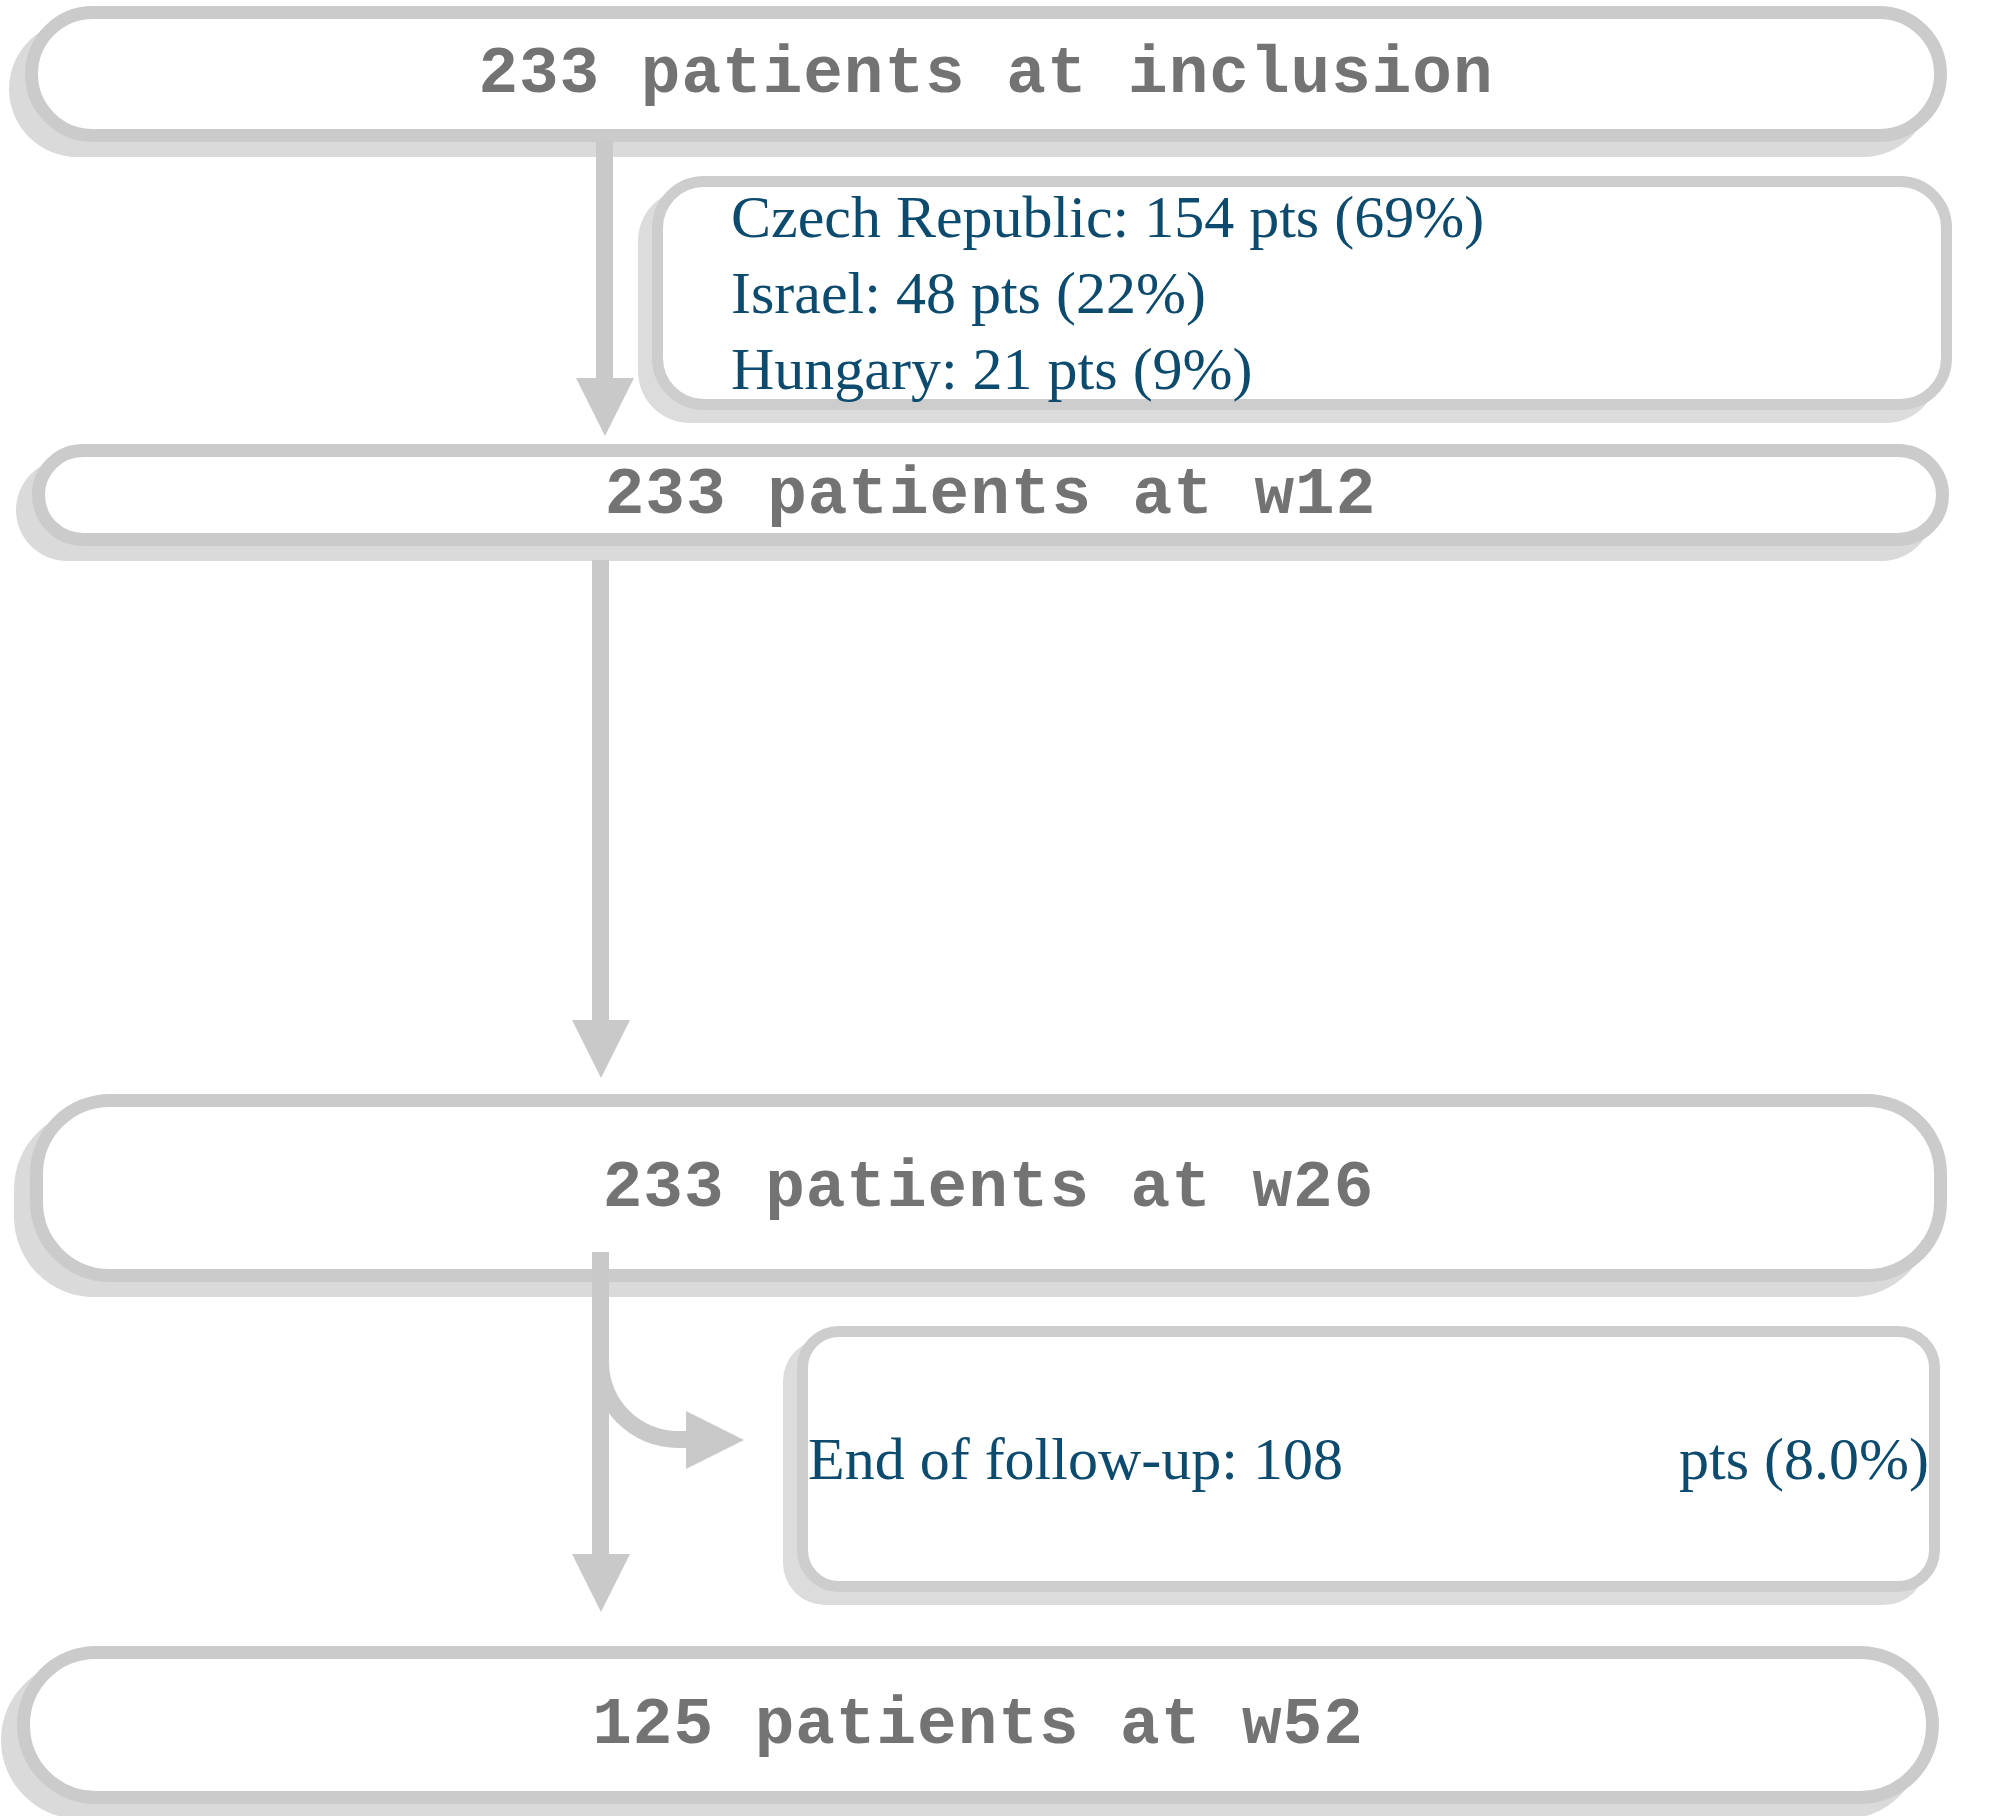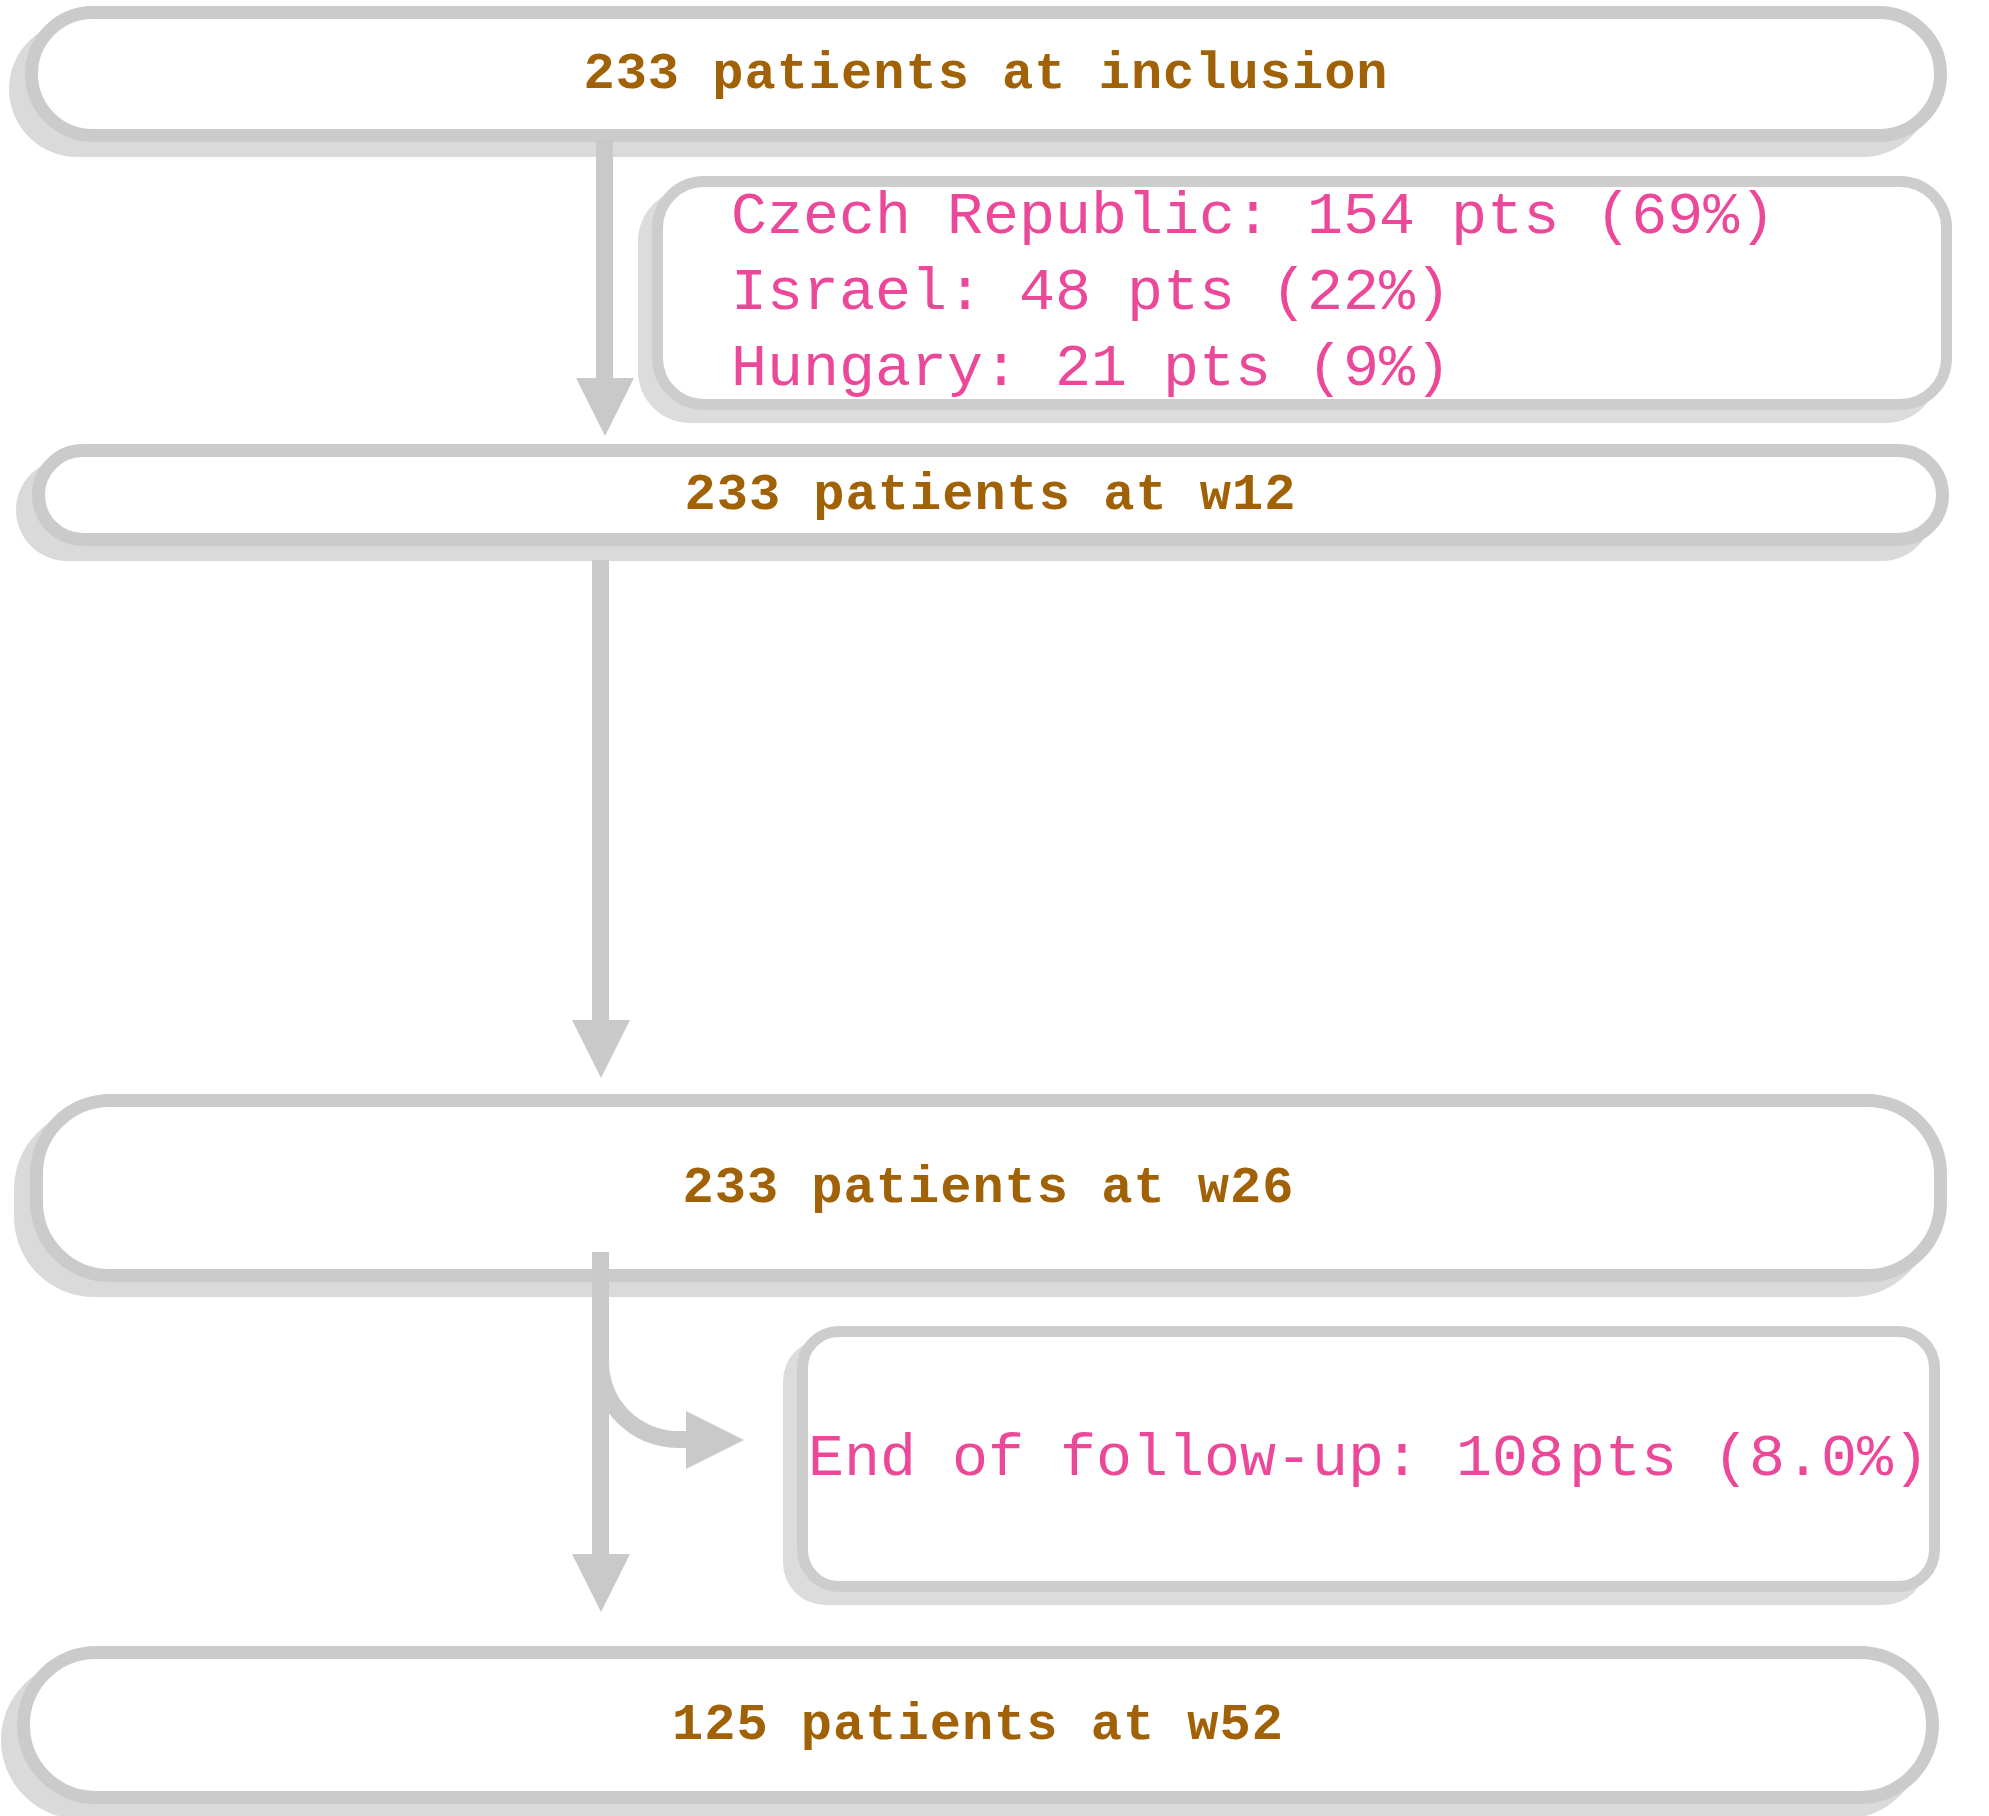--- a/index.html
+++ b/index.html
@@ -29,8 +29,8 @@
   }
   .flowbox .label {
     font-weight: bold;
-    font-size: 52px;
-    color: #a16207;
+    font-size: 66px;
+    color: #737373;
     letter-spacing: 1px;
     white-space: nowrap;
   }

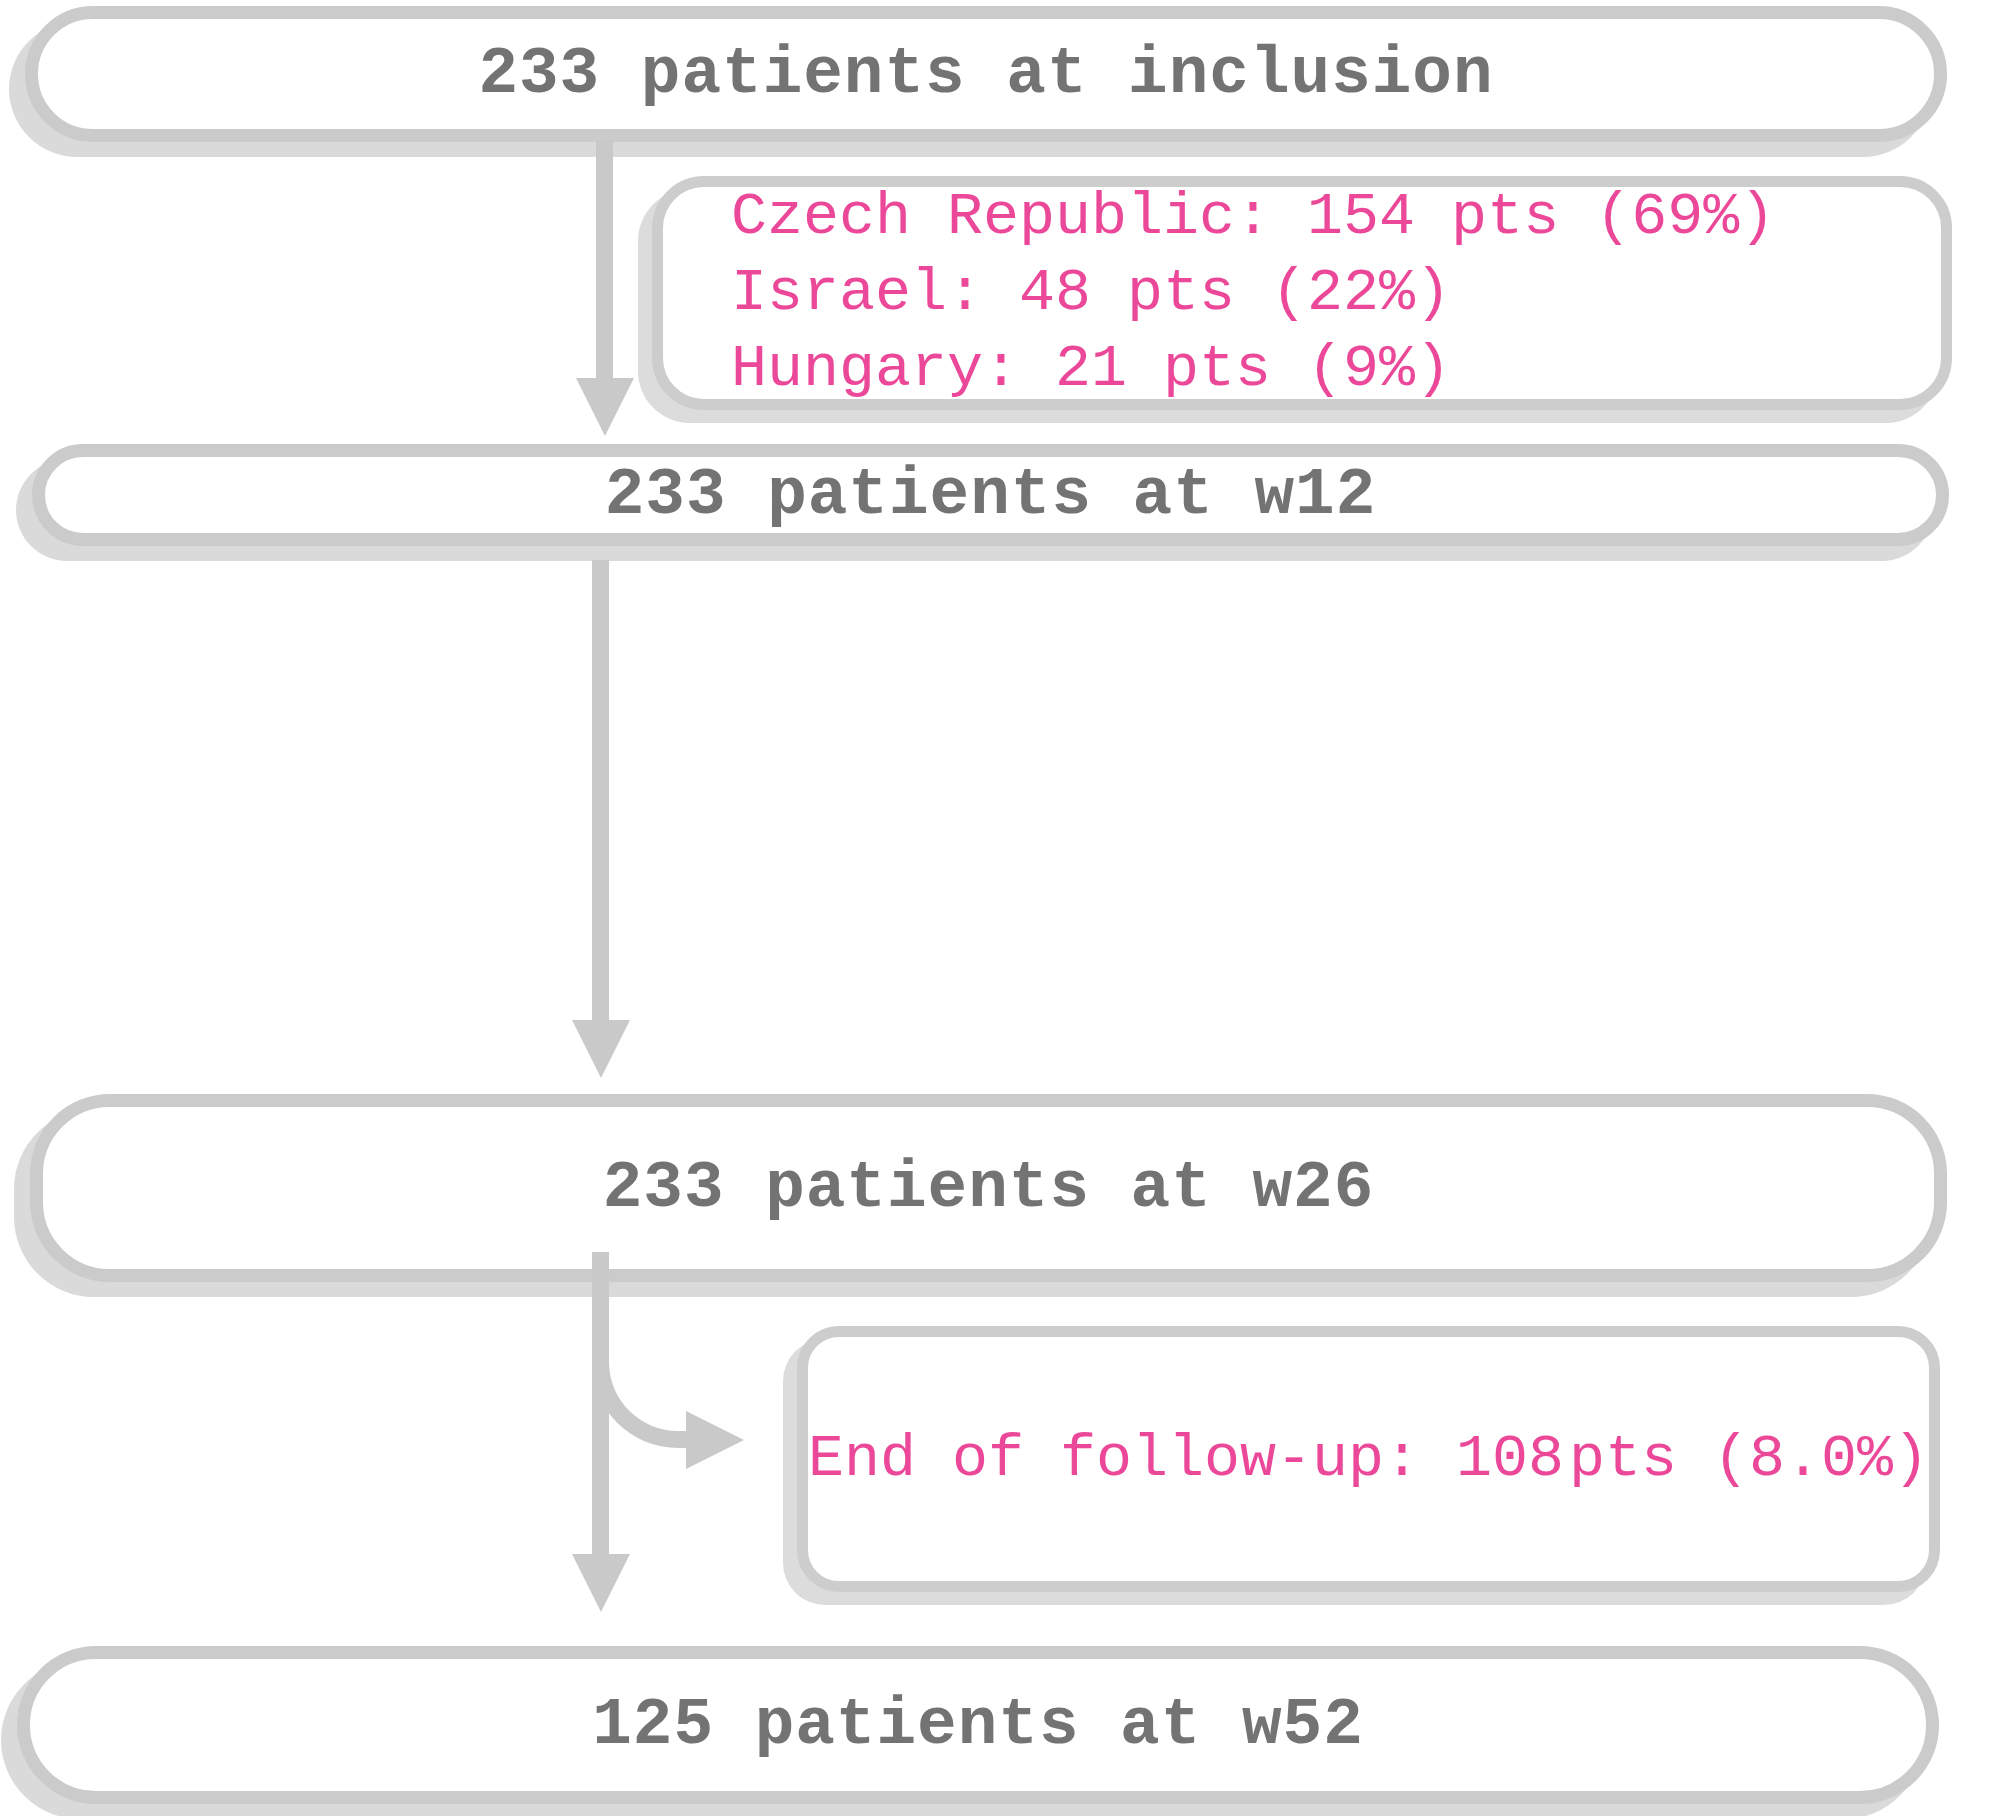--- a/index.html
+++ b/index.html
@@ -46,8 +46,9 @@
     background: #ffffff;
     border: 11px solid #cdcdcd;
     box-shadow: -14px 13px 0 0 #dcdcdc;
-    color: #ec4899;
+    color: #0c4a6e;
     font-size: 60px;
+    font-family: Liberation Serif, serif;
   }
   .box-countries {
     left: 652px; top: 176px; width: 1300px; height: 234px;

